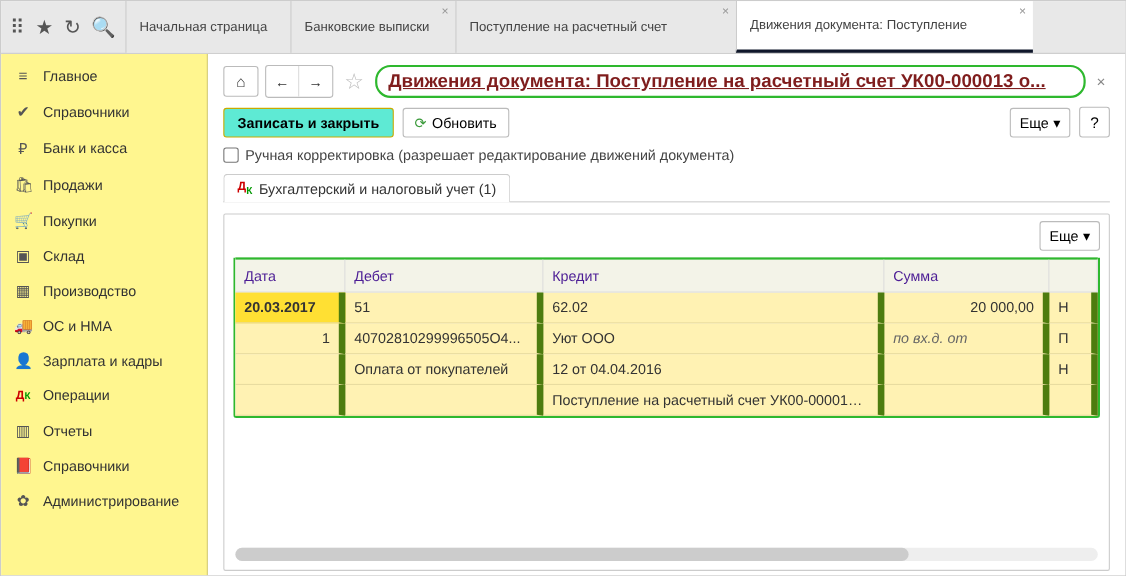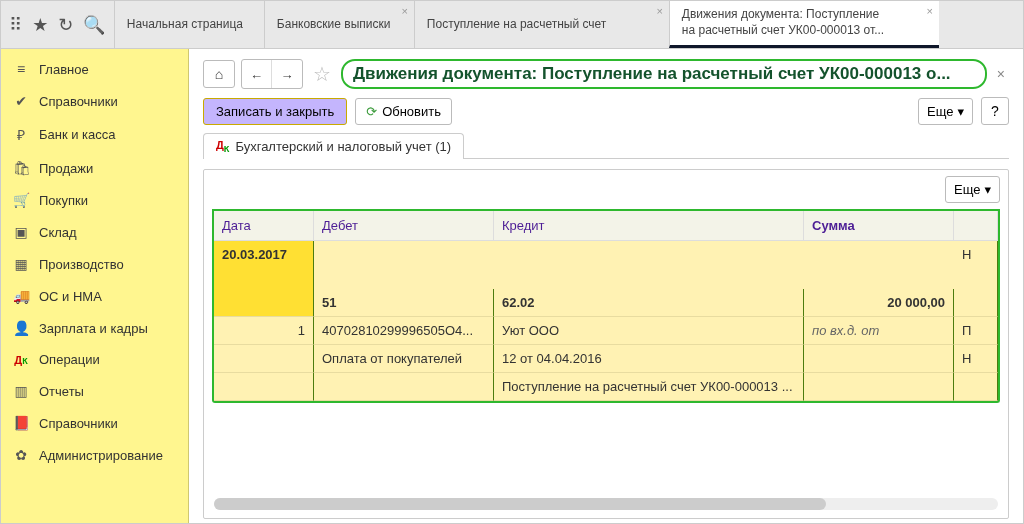--- a/index.html
+++ b/index.html
@@ -100,7 +100,6 @@
       </div>
       <div class="tab active" style="min-width:270px;">
         <div class="tab-line">Движения документа: Поступление</div>
-        <div class="tab-line">на расчетный счет УК00-000013 от...</div>
         <span class="tab-close">×</span>
       </div>
     </div>

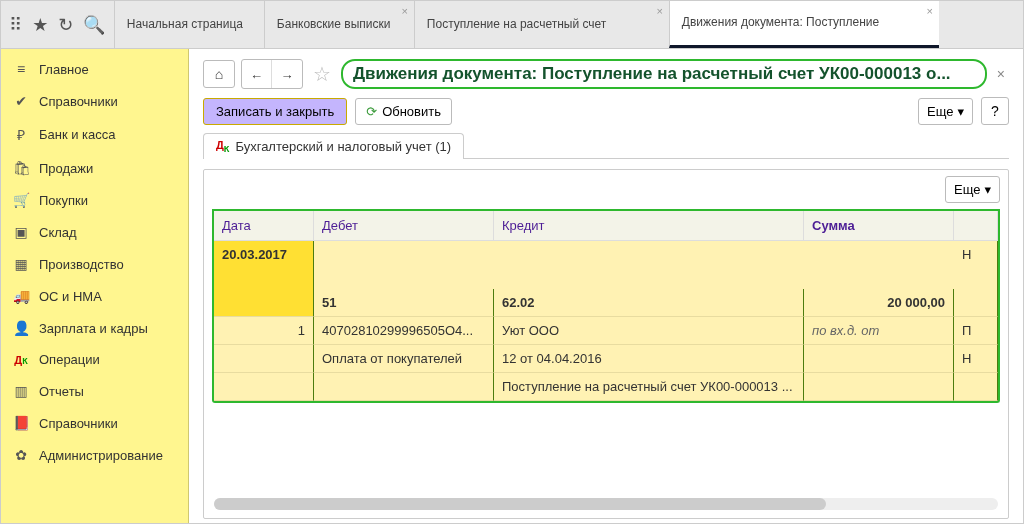--- a/index.html
+++ b/index.html
@@ -34,7 +34,7 @@
 .nav-group .nav-sub { height: 28px; width: 30px; display: inline-flex; align-items: center; justify-content: center; border-right: 1px solid #ddd; cursor: pointer; }
 .nav-group .nav-sub:last-child { border-right: none; }
 .star-toggle { font-size: 20px; color: #bbb; cursor: pointer; margin: 0 4px; }
-.title-wrap { flex: 1; border: 2px solid #2eb82e; border-radius: 14px; padding: 3px 10px; font-size: 17px; font-weight: bold; color: #14532d; white-space: nowrap; overflow: hidden; text-overflow: ellipsis; }
+.title-wrap { flex: 1; border: 2px solid #2eb82e; border-radius: 14px; padding: 3px 10px; font-size: 17px; font-weight: bold; color: #7f1d1d; white-space: nowrap; overflow: hidden; text-overflow: ellipsis; text-decoration: underline; }
 .close-main { font-size: 14px; color: #888; cursor: pointer; padding: 0 4px; }
 
 .toolbar-row { display: flex; align-items: center; gap: 8px; margin-bottom: 8px; }

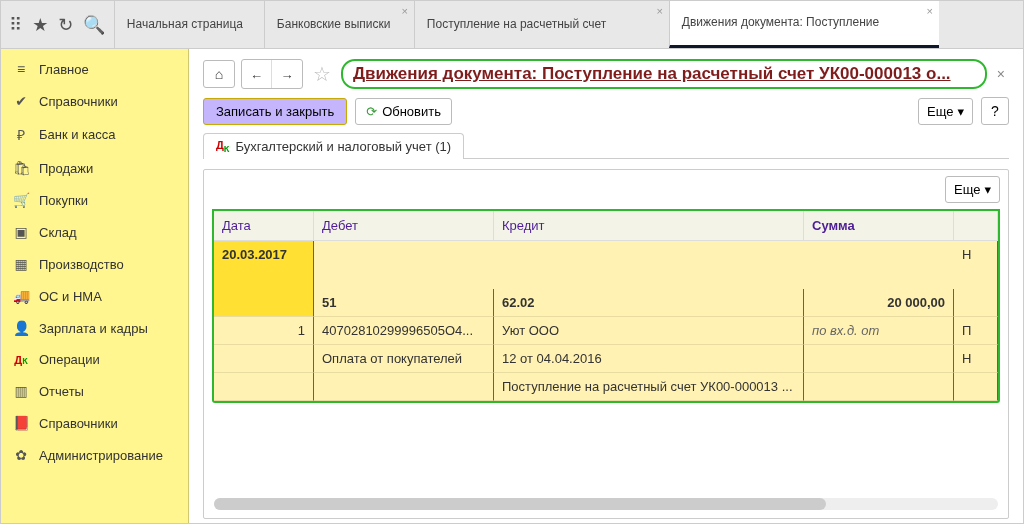--- a/index.html
+++ b/index.html
@@ -38,7 +38,7 @@
 .close-main { font-size: 14px; color: #888; cursor: pointer; padding: 0 4px; }
 
 .toolbar-row { display: flex; align-items: center; gap: 8px; margin-bottom: 8px; }
-.btn-yellow { background: #c4b5fd; border: 1px solid #c9aa00; border-radius: 3px; padding: 5px 12px; font-weight: normal; cursor: pointer; font-size: 13px; }
+.btn-yellow { background: #5eead4; border: 1px solid #c9aa00; border-radius: 3px; padding: 5px 12px; font-weight: bold; cursor: pointer; font-size: 13px; }
 .btn-white { background: #fff; border: 1px solid #bbb; border-radius: 3px; padding: 5px 10px; cursor: pointer; font-size: 13px; display: inline-flex; align-items: center; gap: 5px; }
 .refresh-icon { color: #3a9a3a; font-size: 13px; }
 .toolbar-spacer { flex: 1; }

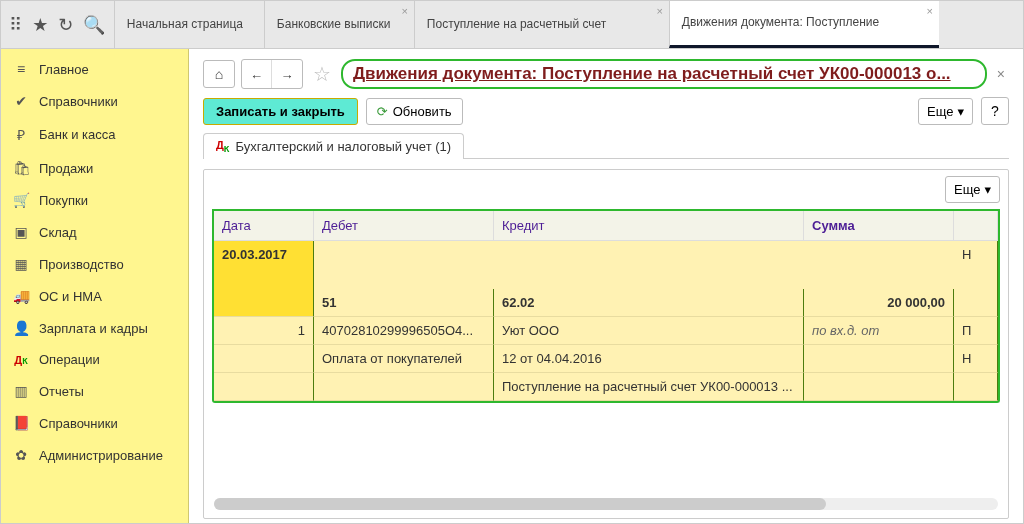--- a/index.html
+++ b/index.html
@@ -188,6 +188,10 @@
         <button class="btn-help">?</button>
       </div>
 
+      <div class="checkbox-row">
+        <input type="checkbox" style="">
+        <span>Ручная корректировка (разрешает редактирование движений документа)</span>
+      </div>
 
       <div class="subtabs">
         <div class="subtab">

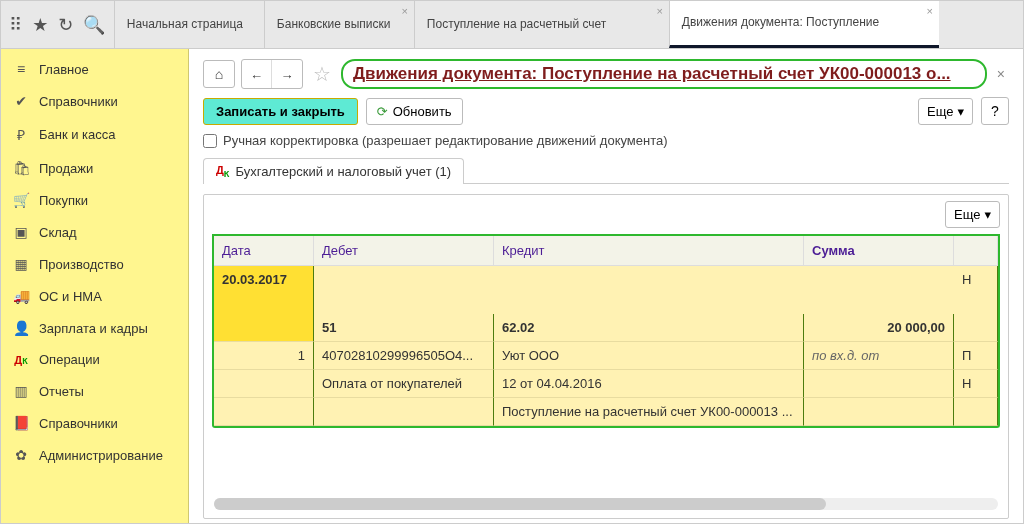--- a/index.html
+++ b/index.html
@@ -213,7 +213,7 @@
             <div class="gh-cell col-date">Дата</div>
             <div class="gh-cell col-debit">Дебет</div>
             <div class="gh-cell col-credit">Кредит</div>
-            <div class="gh-cell col-sum" style="text-align:left;font-weight:bold;">Сумма</div>
+            <div class="gh-cell col-sum" style="text-align:left;">Сумма</div>
             <div class="gh-cell col-extra"></div>
           </div>
 

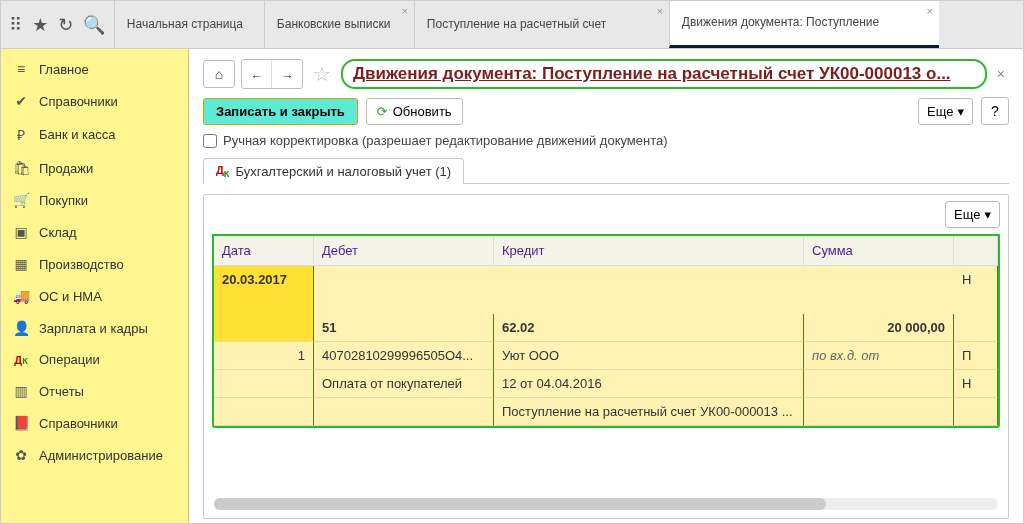--- a/index.html
+++ b/index.html
@@ -60,7 +60,7 @@
 .grid-head { display: flex; background: #f3f3e8; border-top: 2px solid #2eb82e; }
 .gh-cell { padding: 7px 8px; font-size: 13px; color: #4c1d95; border-right: 1px solid #ddd; border-bottom: 1px solid #ddd; }
 .grid-row { display: flex; background: #fff2b3; }
-.g-cell { padding: 6px 8px; font-size: 13px; border-right: 1px solid #4d7c0f; border-bottom: 1px solid #e8dca0; white-space: nowrap; overflow: hidden; text-overflow: ellipsis; }
+.g-cell { padding: 6px 8px; font-size: 13px; border-right: 6px solid #4d7c0f; border-bottom: 1px solid #e8dca0; white-space: nowrap; overflow: hidden; text-overflow: ellipsis; }
 .col-date { width: 100px; }
 .col-debit { width: 180px; }
 .col-credit { width: 310px; }

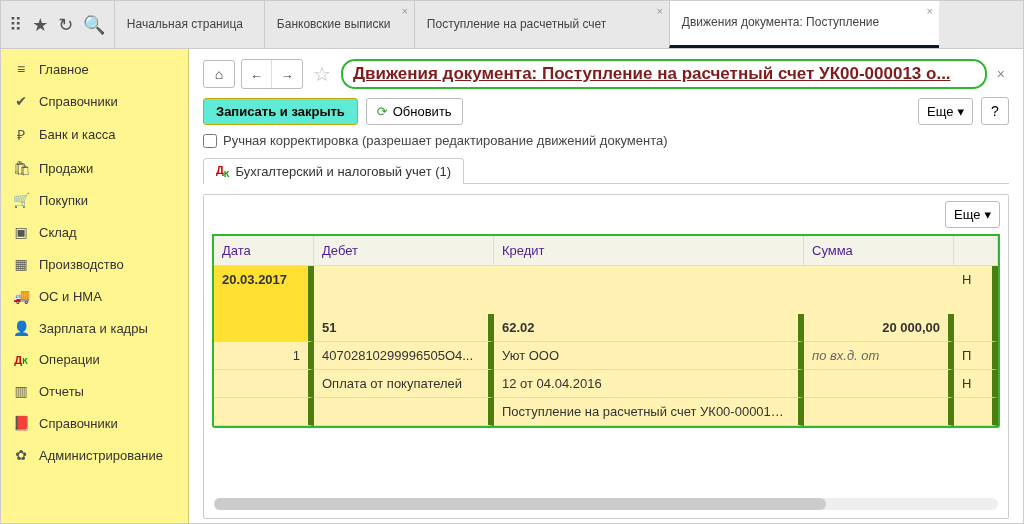--- a/index.html
+++ b/index.html
@@ -67,7 +67,7 @@
 .col-sum { width: 150px; text-align: right; }
 .col-extra { flex: 1; }
 .hl-date { background: #ffe033 !important; font-weight: bold; }
-.bold { font-weight: bold; margin-top: 48px; }
+.bold { font-weight: normal; }
 .italic { font-style: italic; color: #666; }
 .num-right { text-align: right; }
 

